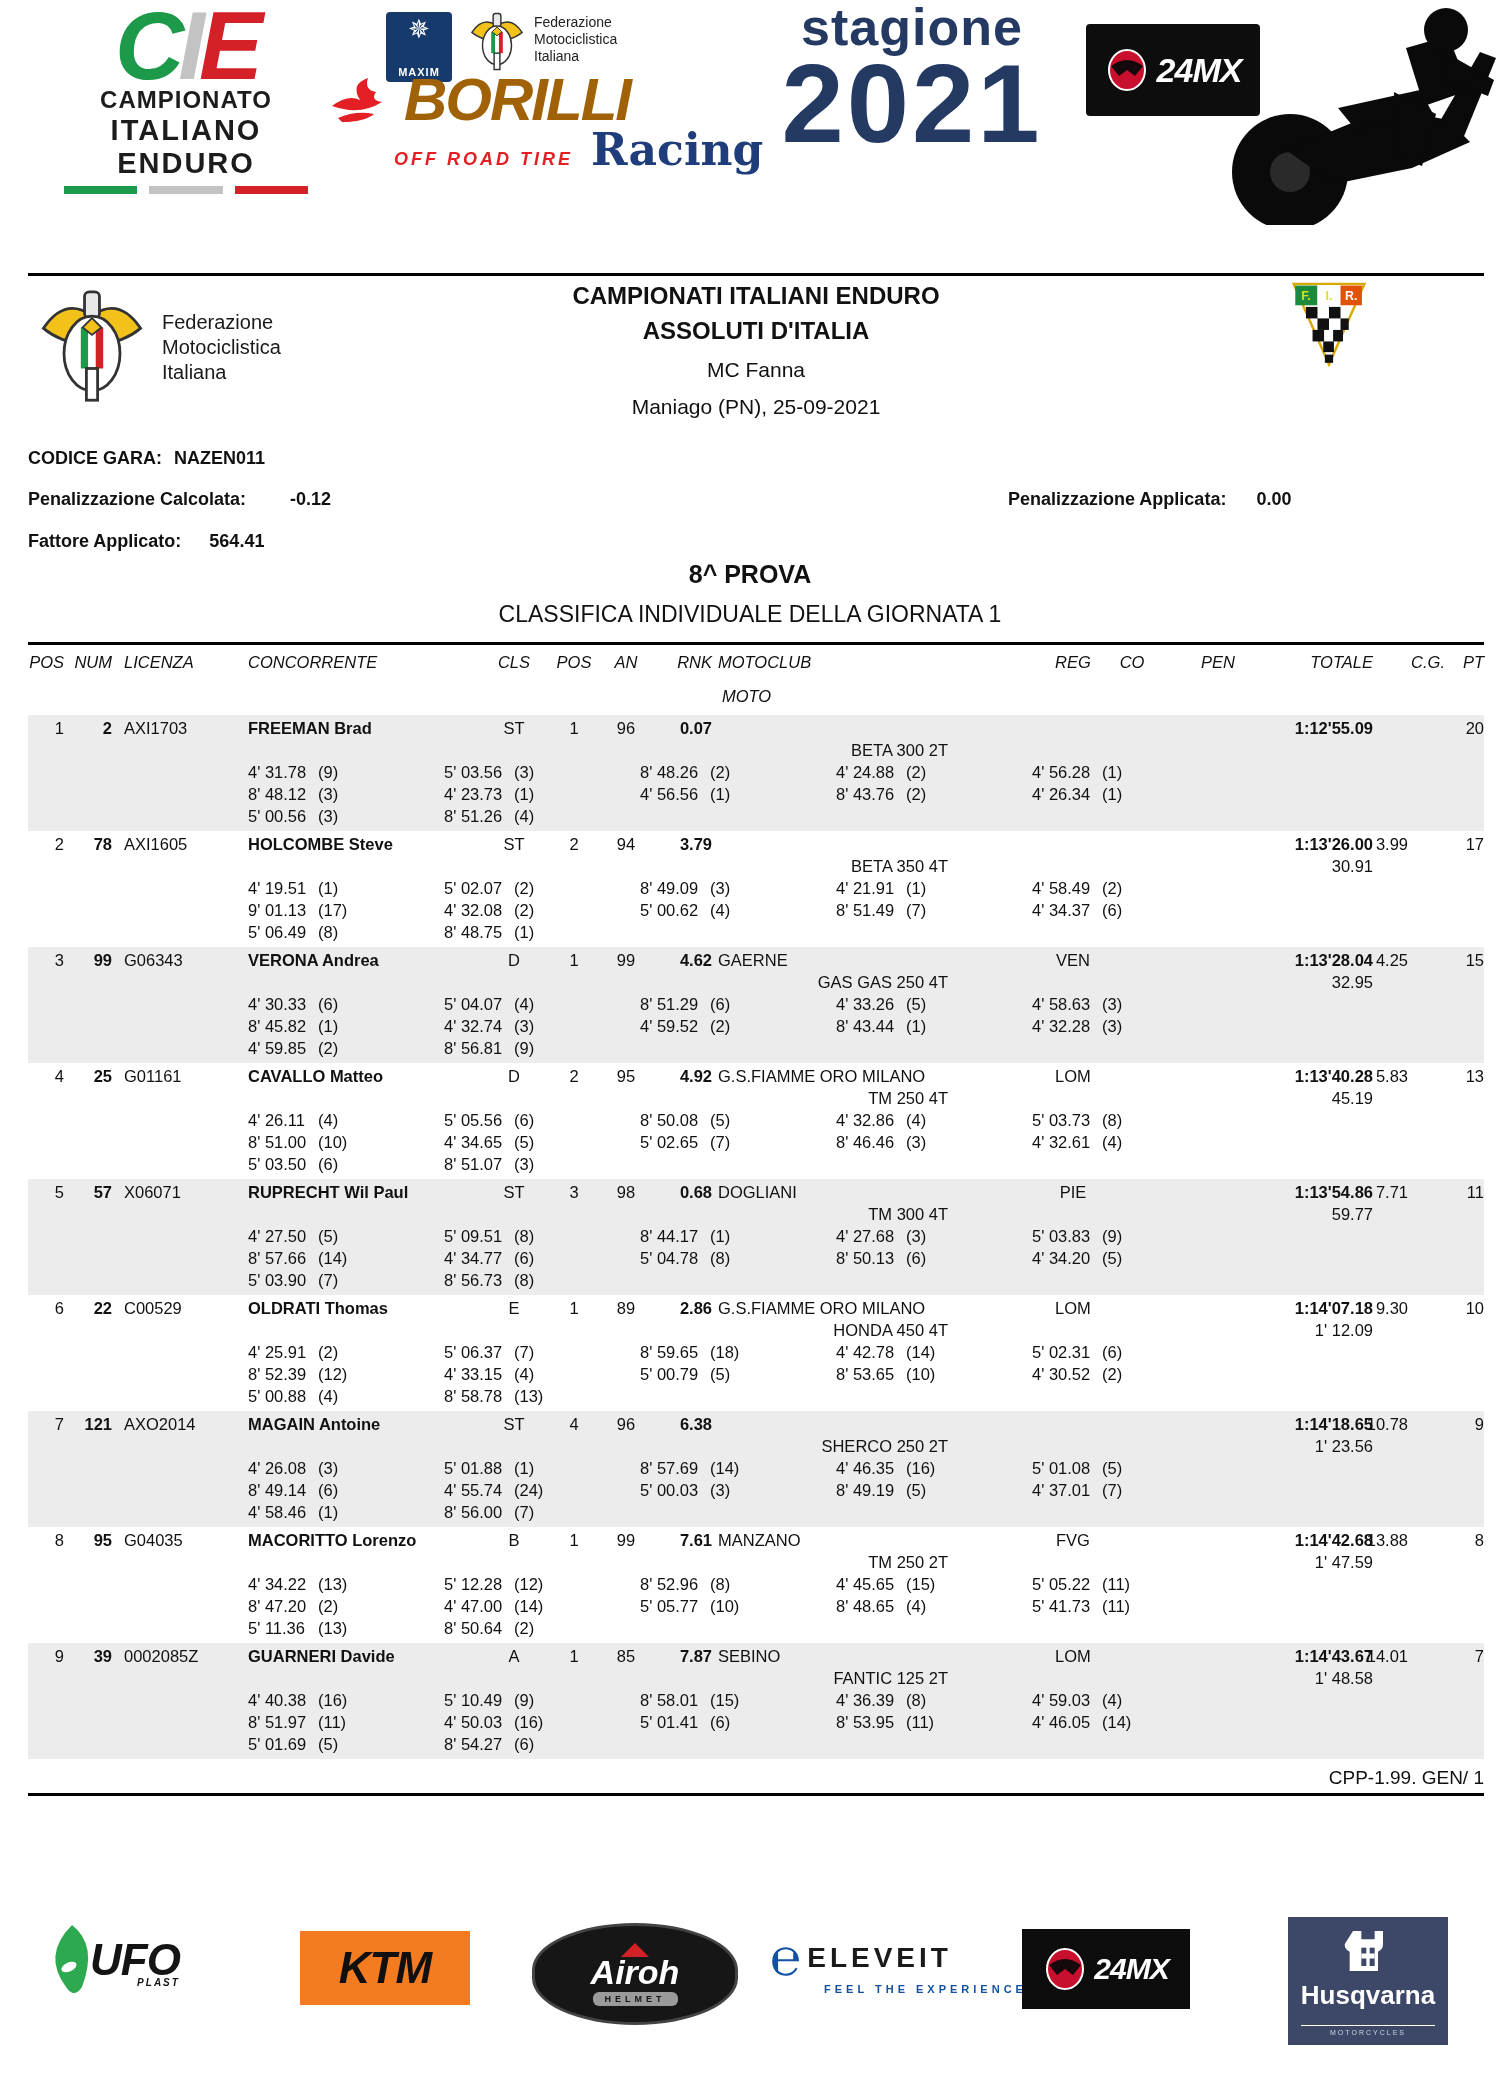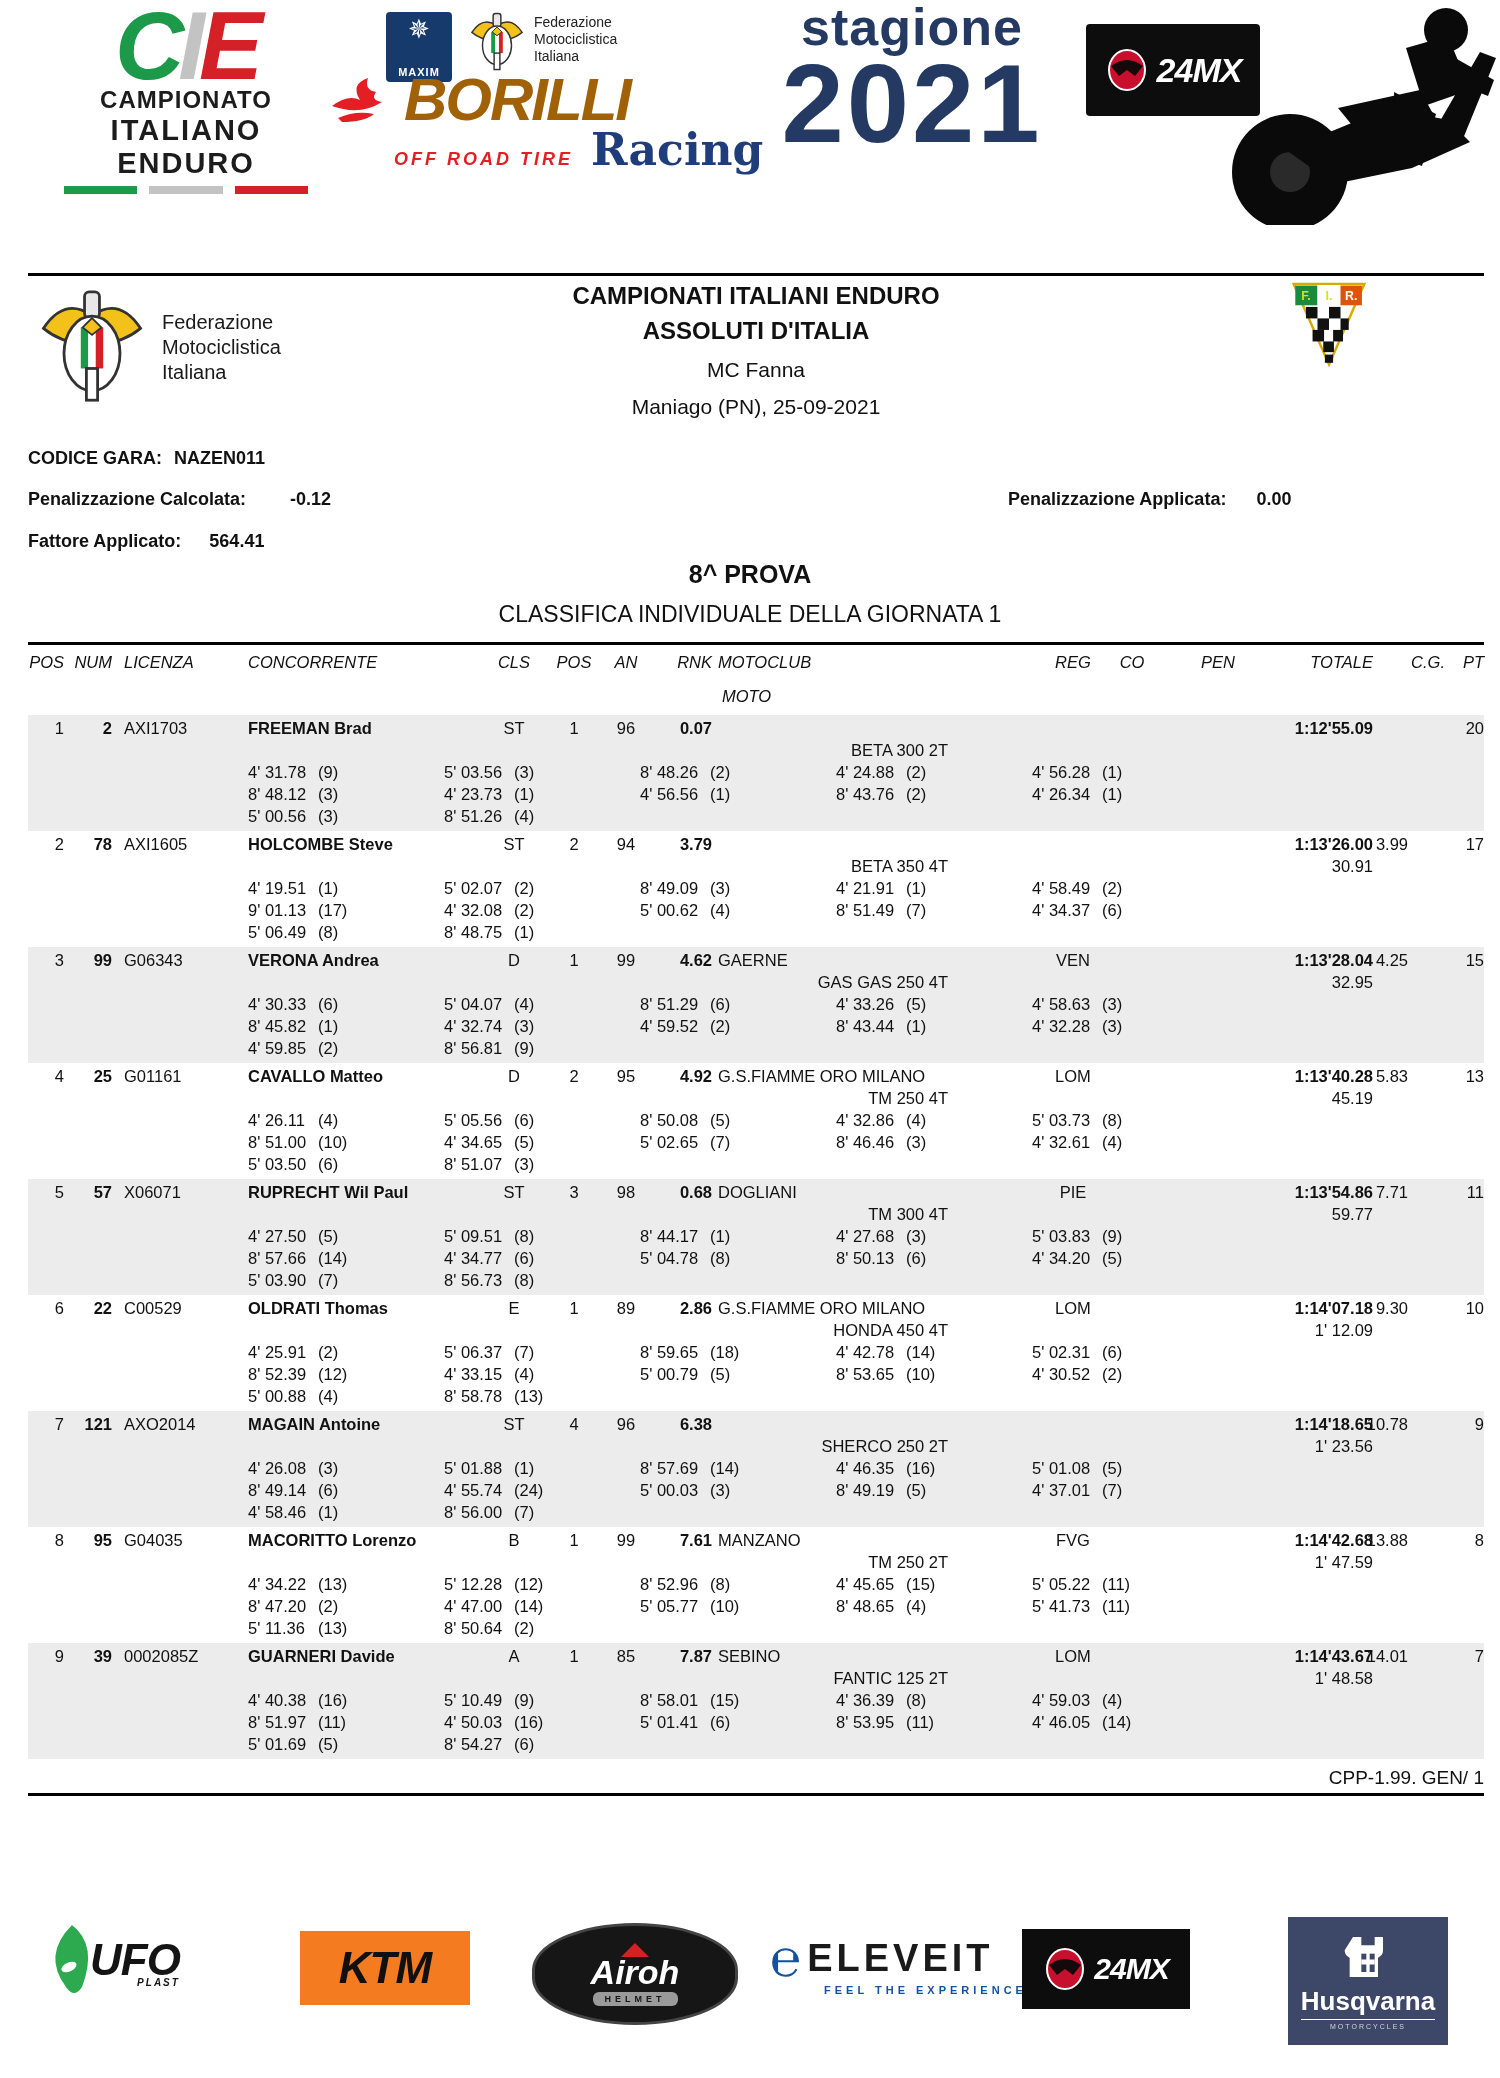--- a/index.html
+++ b/index.html
@@ -132,7 +132,7 @@
   .eleveit{left:770px;top:14px;}
   .elv-row{display:flex;align-items:center;gap:6px;}
   .elv-e{color:#1451a0;font-size:52px;font-weight:900;line-height:.8;}
-  .elv-name{font-size:38px;font-weight:bold;letter-spacing:4px;color:#1a1a1a;}
+  .elv-name{font-size:28px;font-weight:bold;letter-spacing:4px;color:#1a1a1a;}
   .elv-sub{color:#1451a0;font-size:11px;font-weight:bold;letter-spacing:4px;margin-top:4px;padding-left:54px;}
   .mx24s{left:1022px;top:6px;width:168px;height:80px;background:#0d0d0d;display:flex;align-items:center;justify-content:center;gap:7px;}
   .mx24s .mx24-name{font-size:30px;}

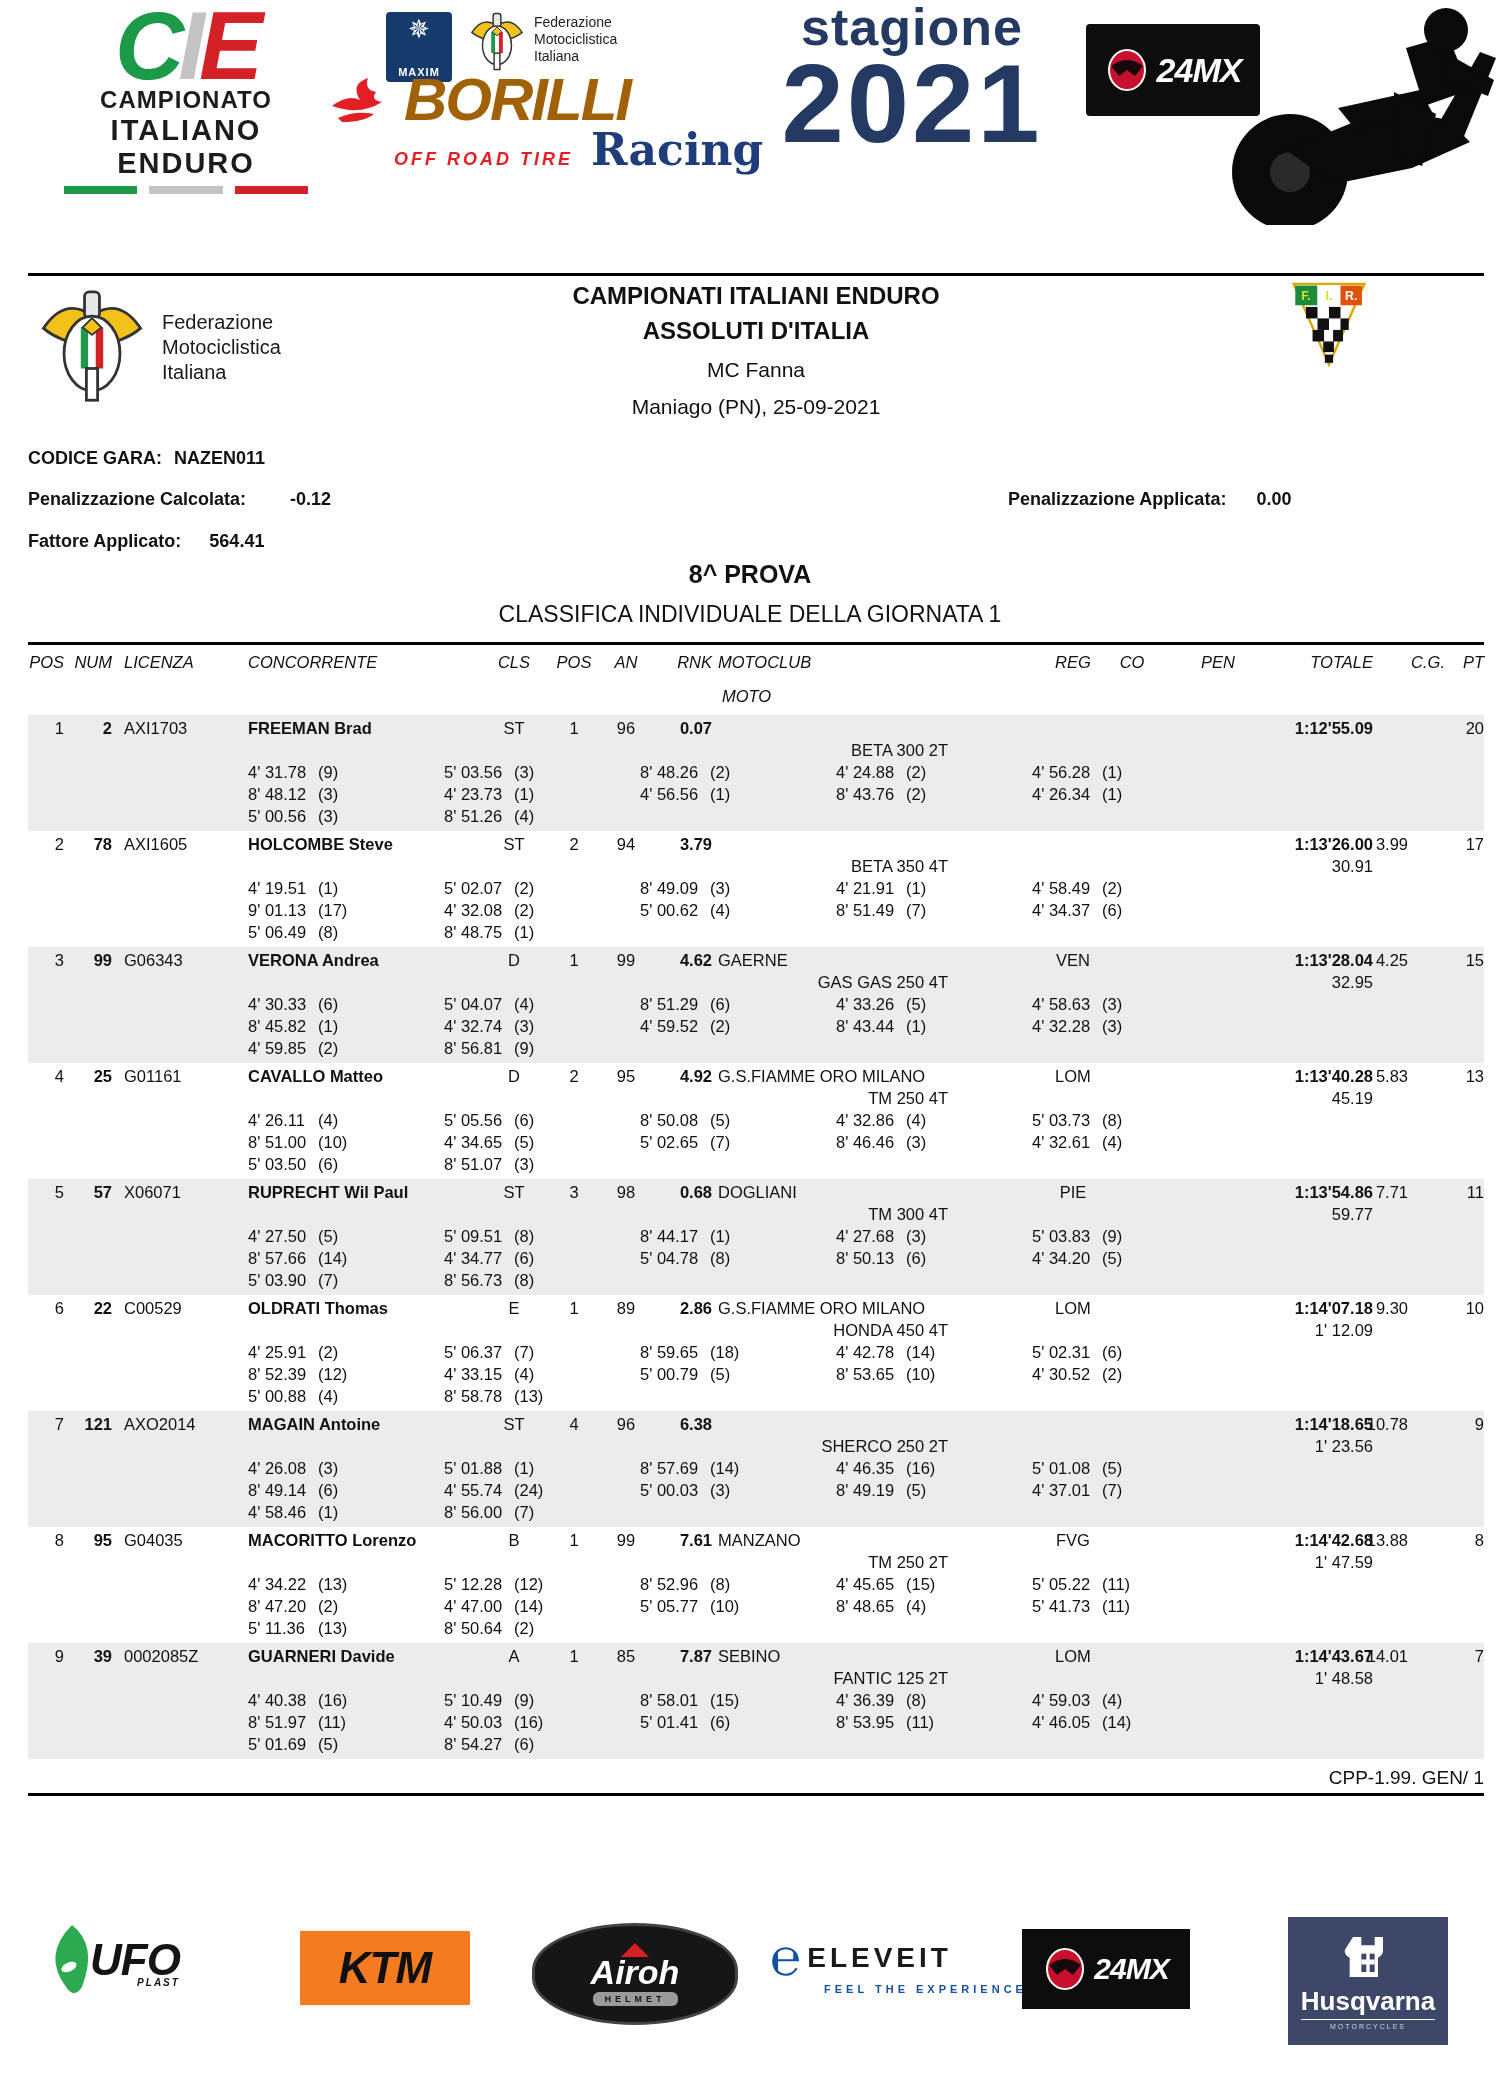--- a/index.html
+++ b/index.html
@@ -137,7 +137,7 @@
   .mx24s{left:1022px;top:6px;width:168px;height:80px;background:#0d0d0d;display:flex;align-items:center;justify-content:center;gap:7px;}
   .mx24s .mx24-name{font-size:30px;}
   .husq{left:1288px;top:-6px;width:160px;height:128px;background:#3d4869;display:flex;flex-direction:column;align-items:center;justify-content:center;}
-  .husq-name{color:#fff;font-size:26px;font-weight:bold;margin-top:4px;border-bottom:1px solid #fff;padding-bottom:2px;}
+  .husq-name{color:#fff;font-size:26px;font-weight:bold;margin-top:4px;border-bottom:1px solid #fff;padding-bottom:14px;}
   .husq-sub{color:#cfd4e2;font-size:7px;letter-spacing:2px;margin-top:3px;}
 </style>
 </head>

